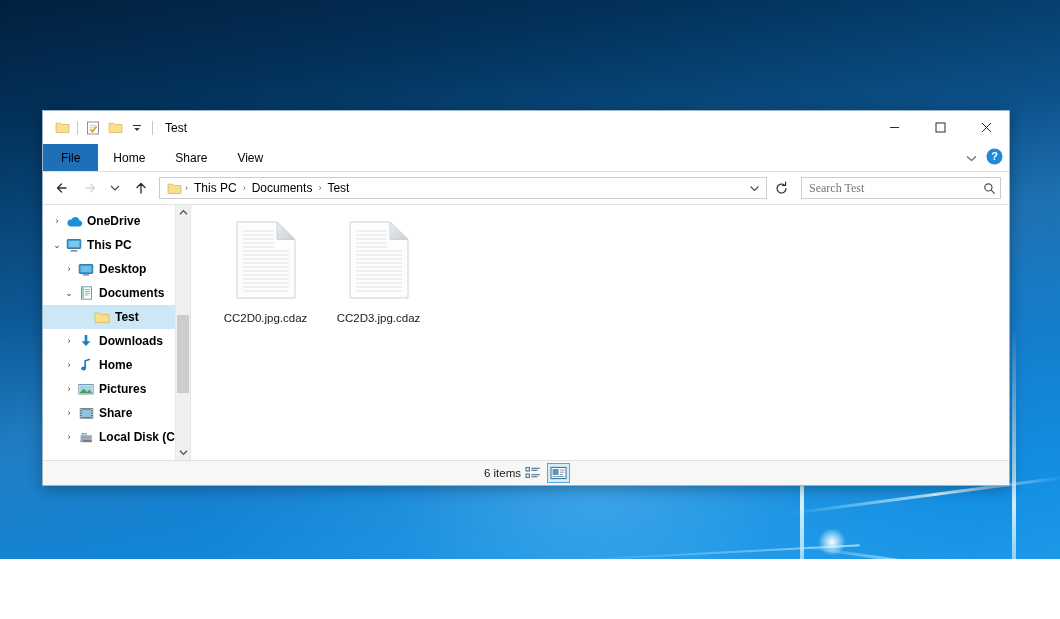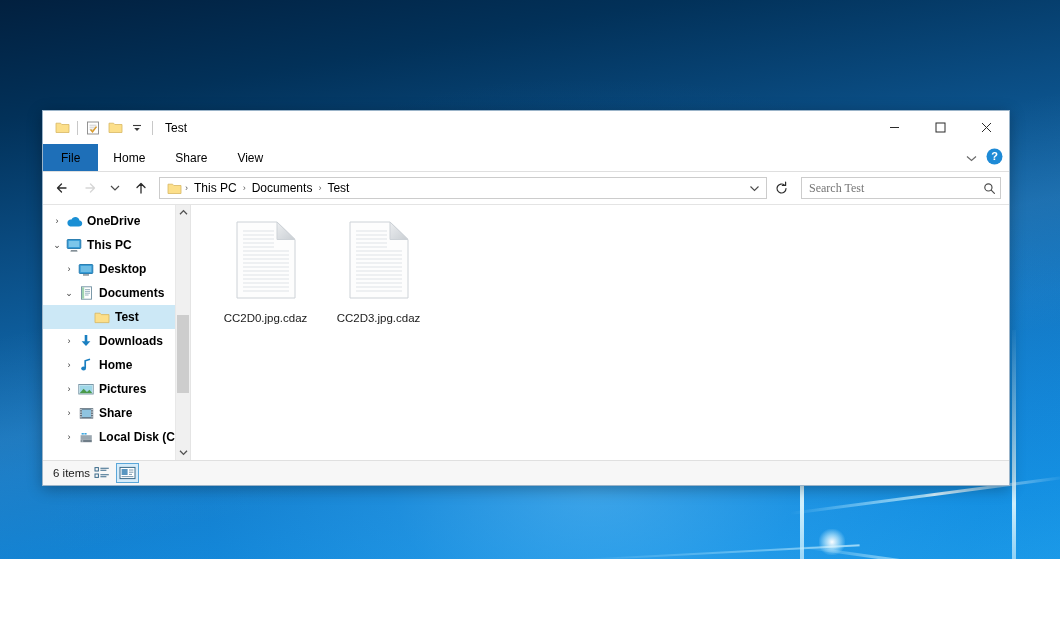--- a/index.html
+++ b/index.html
@@ -245,7 +245,7 @@
   .statusbar {
     height: 25px; flex: 0 0 auto;
     background: #f7f7f7; border-top: 1px solid #e0e0e0;
-    display: flex; align-items: center; justify-content: flex-start;
+    display: flex; align-items: center; justify-content: center;
     padding: 0 8px 0 10px;
   }
   .status-text { font-size: 11.5px; color: #1a1a1a; }

